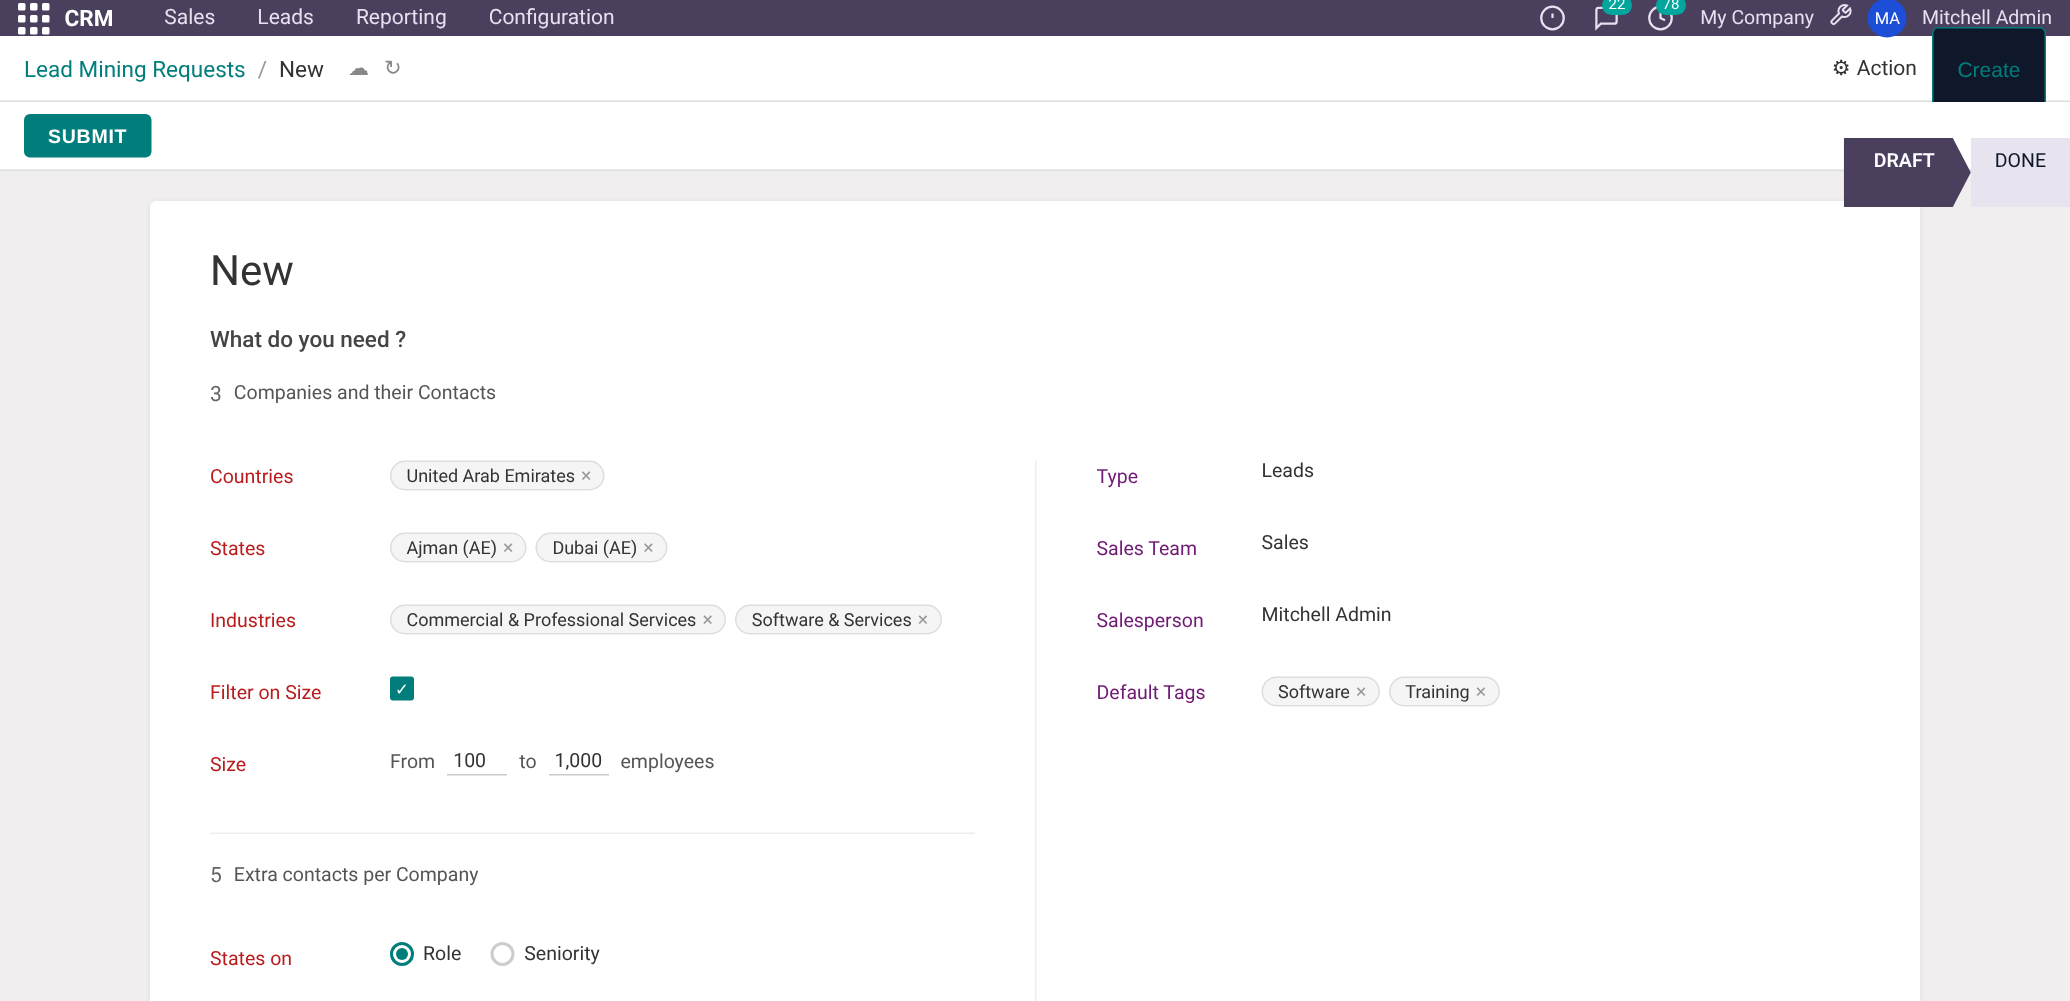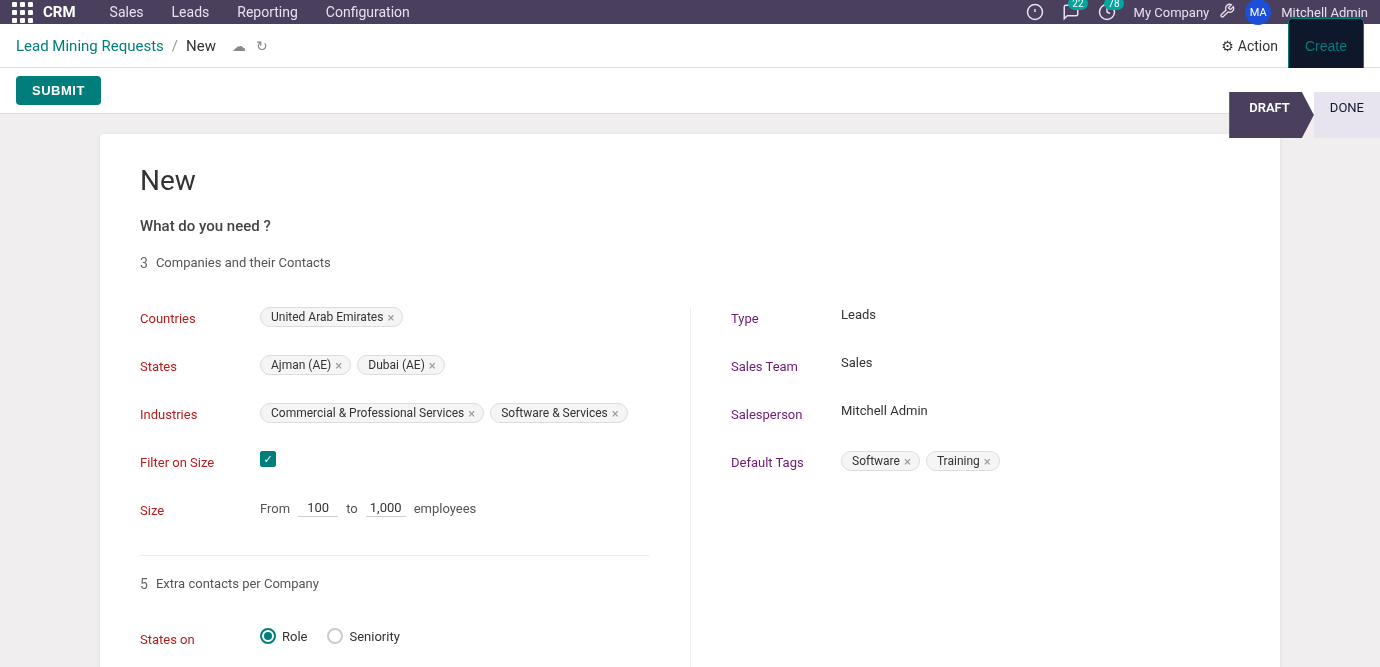--- a/index.html
+++ b/index.html
@@ -279,7 +279,6 @@
       color: #333;
       border-bottom: 1px solid #ccc;
       min-width: 40px;
-      text-align: center;
       padding: 1px 4px;
     }
     .size-label { color: #555; font-size: 13px; }

